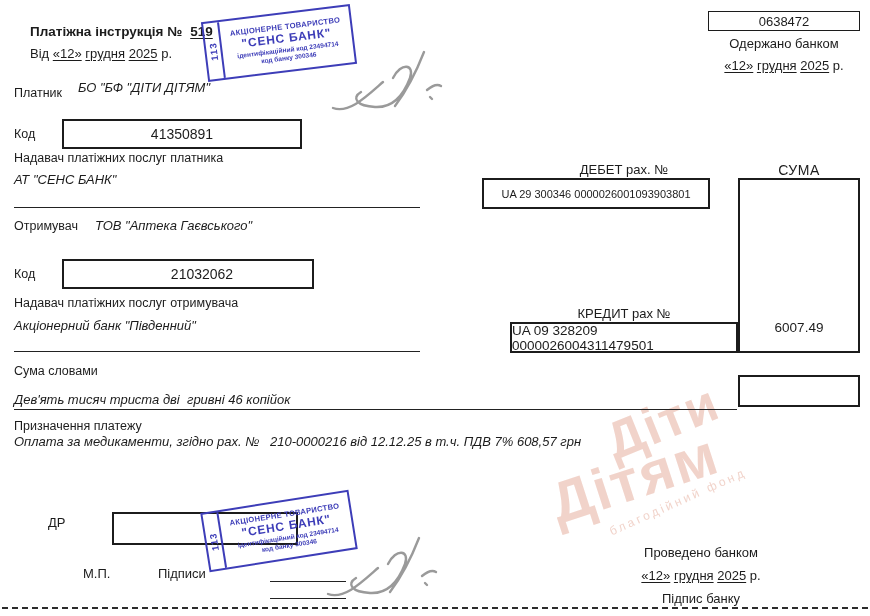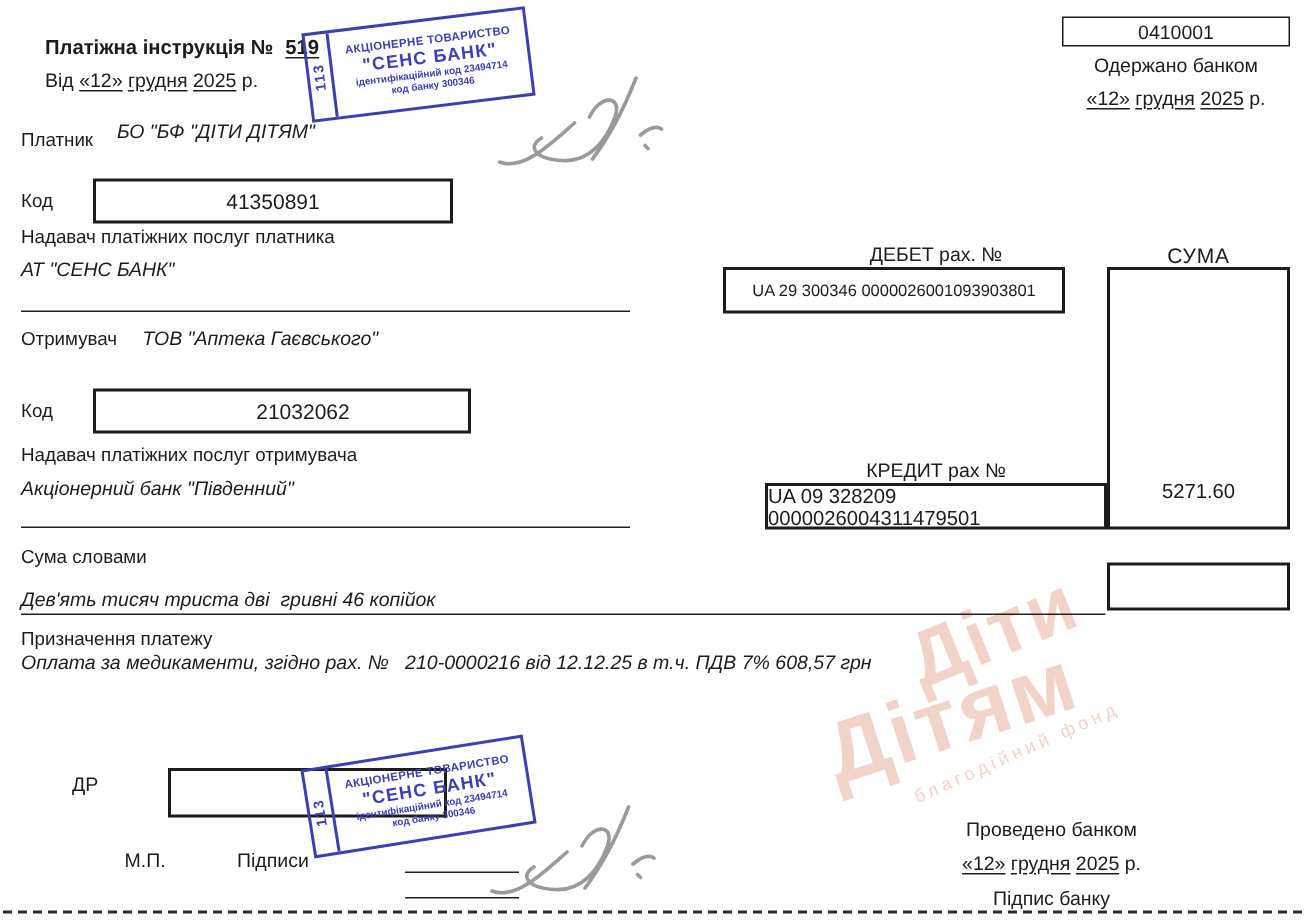--- a/index.html
+++ b/index.html
@@ -120,7 +120,7 @@
   </div>
 
   <div id="recv-box" class="box">
-    <span>0410001</span>
+    <span>0638472</span>
   </div>
   <div id="recv-label">Одержано банком</div>
   <div id="recv-date">

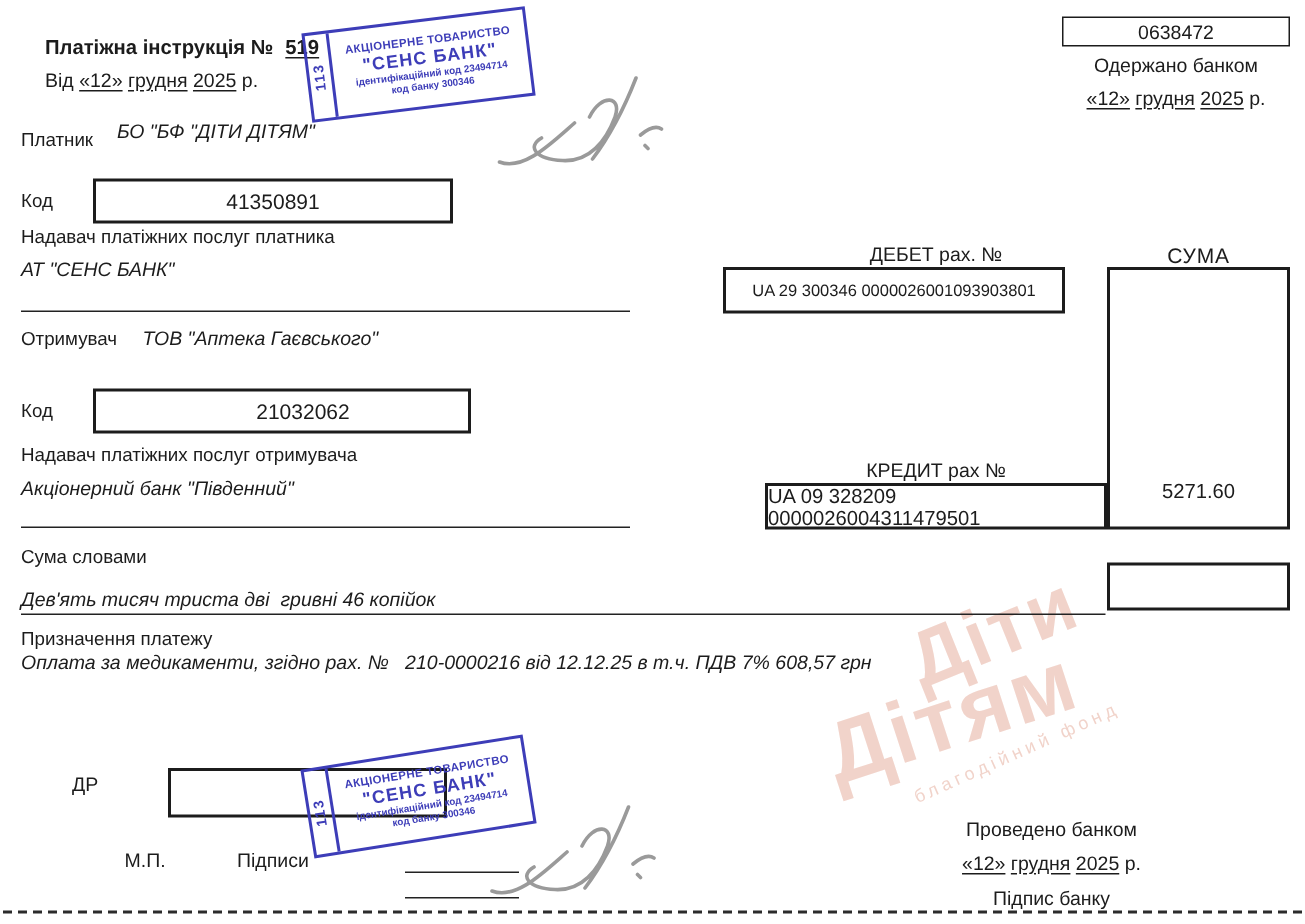--- a/index.html
+++ b/index.html
@@ -156,7 +156,7 @@
   </div>
   <div id="suma-label">СУМА</div>
   <div id="suma-box" class="box">
-    <span id="suma-value">5271.60</span>
+    <span id="suma-value">6007.49</span>
   </div>
   <div id="credit-label">КРЕДИТ рах №</div>
   <div id="credit-box" class="box">

